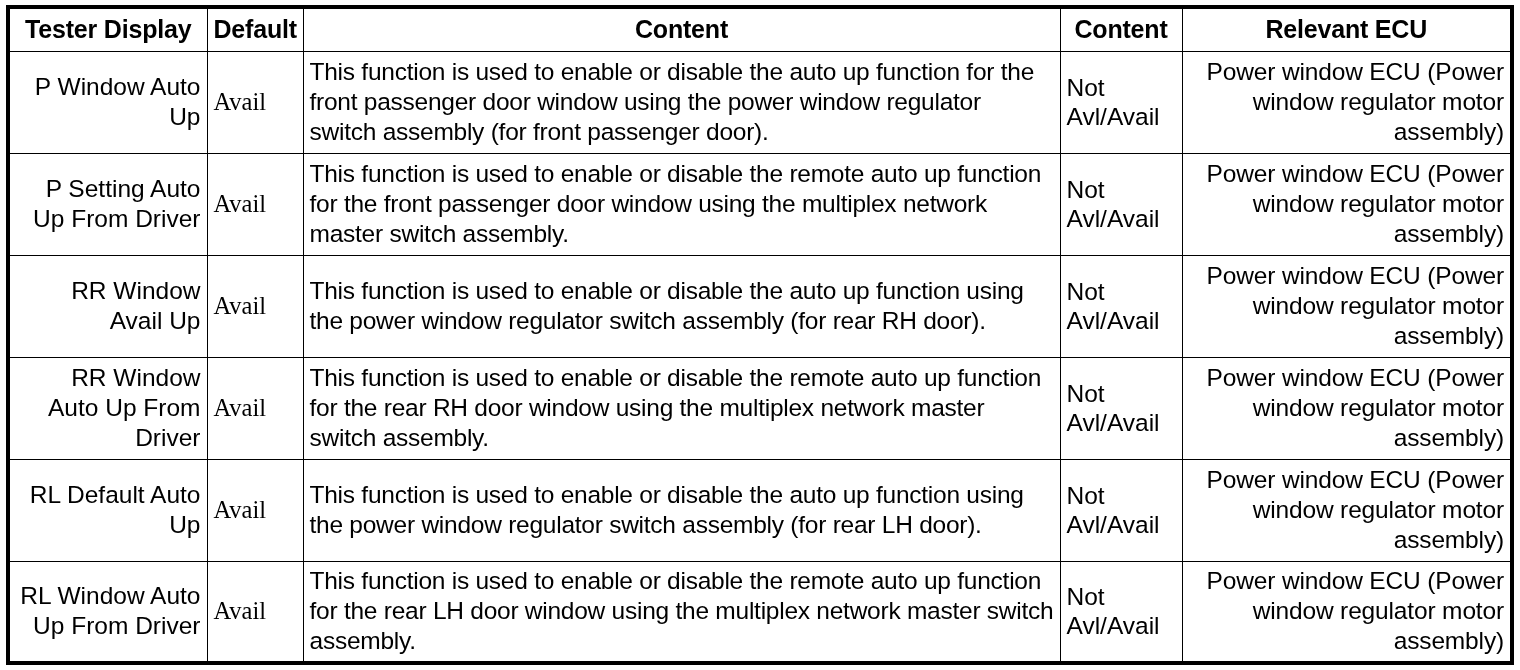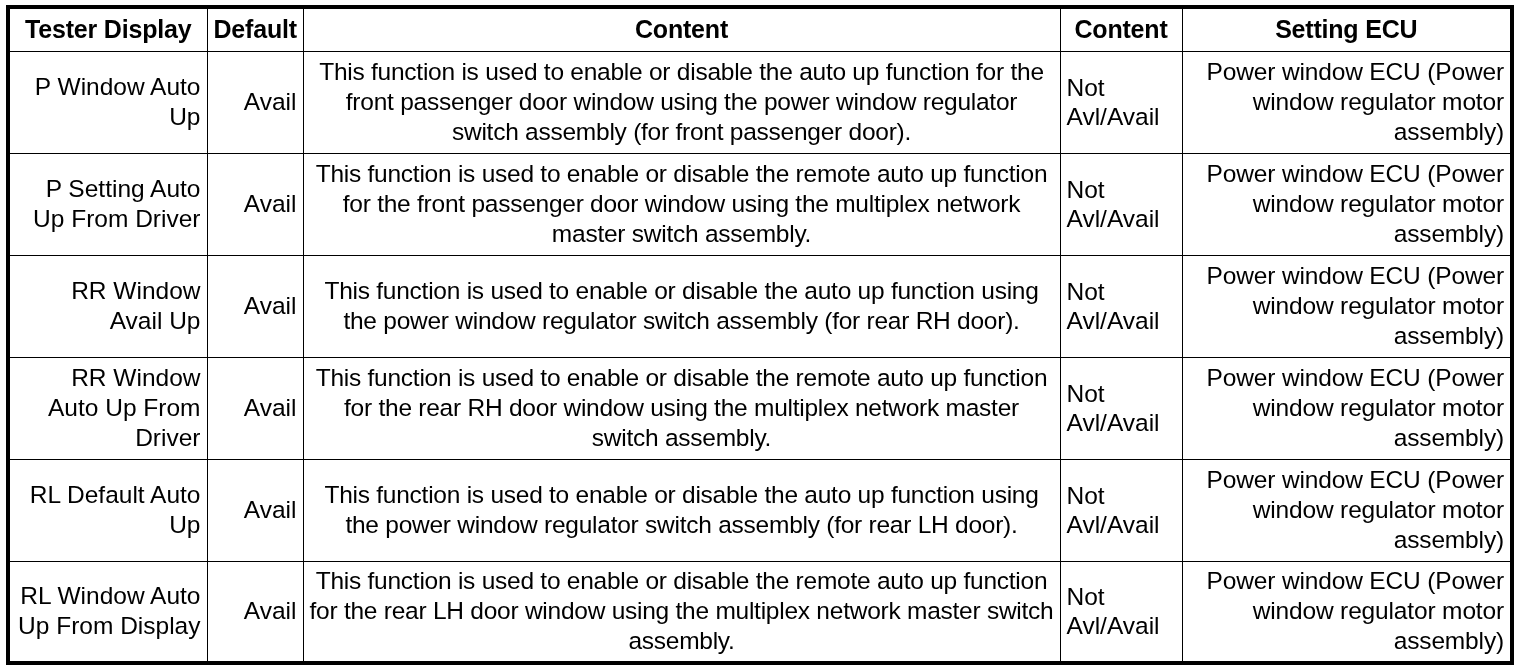--- a/index.html
+++ b/index.html
@@ -105,7 +105,7 @@
         <th>Default</th>
         <th>Content</th>
         <th>Content</th>
-        <th>Setting ECU</th>
+        <th>Relevant ECU</th>
       </tr>
     </thead>
     <tbody>

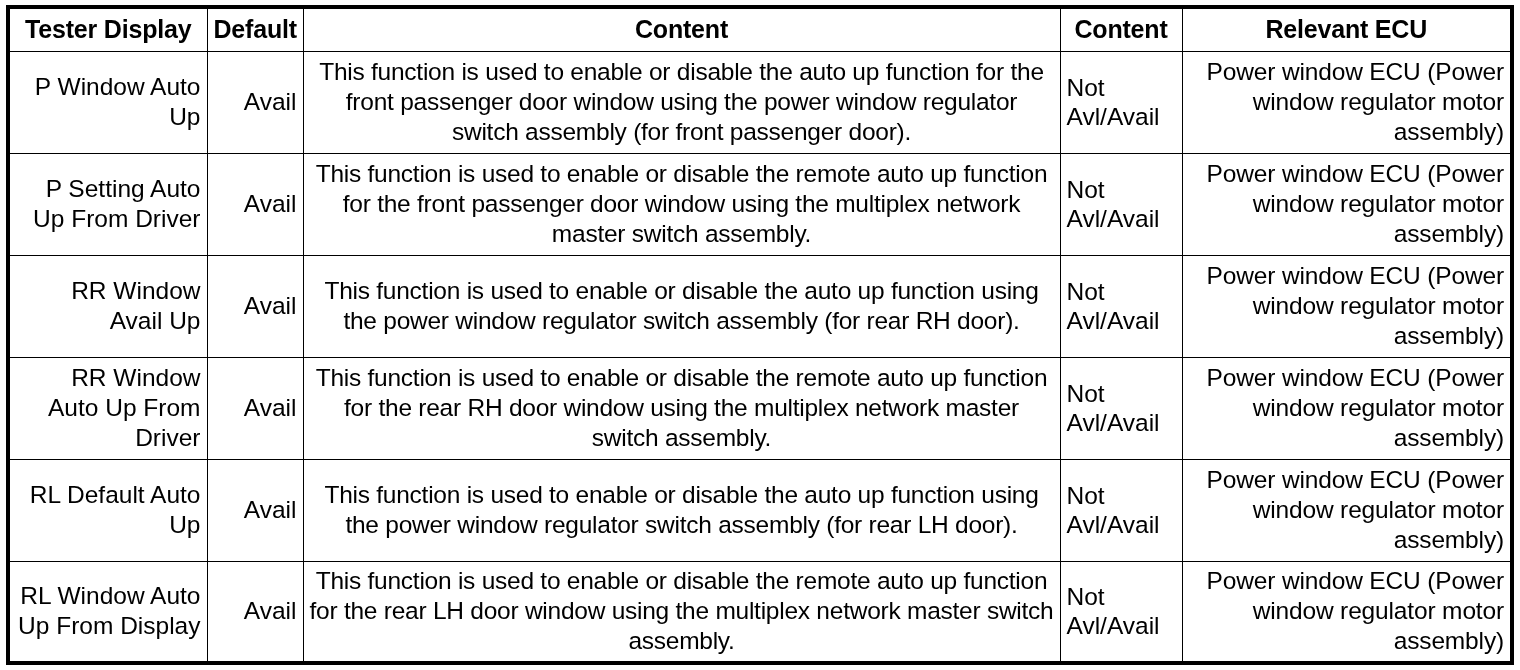--- a/index.html
+++ b/index.html
@@ -64,7 +64,7 @@
     text-align: right;
   }
   td.c-content {
-    text-align: center;
+    text-align: left;
     padding-left: 9px;
     padding-right: 5px;
     letter-spacing: -0.25px;

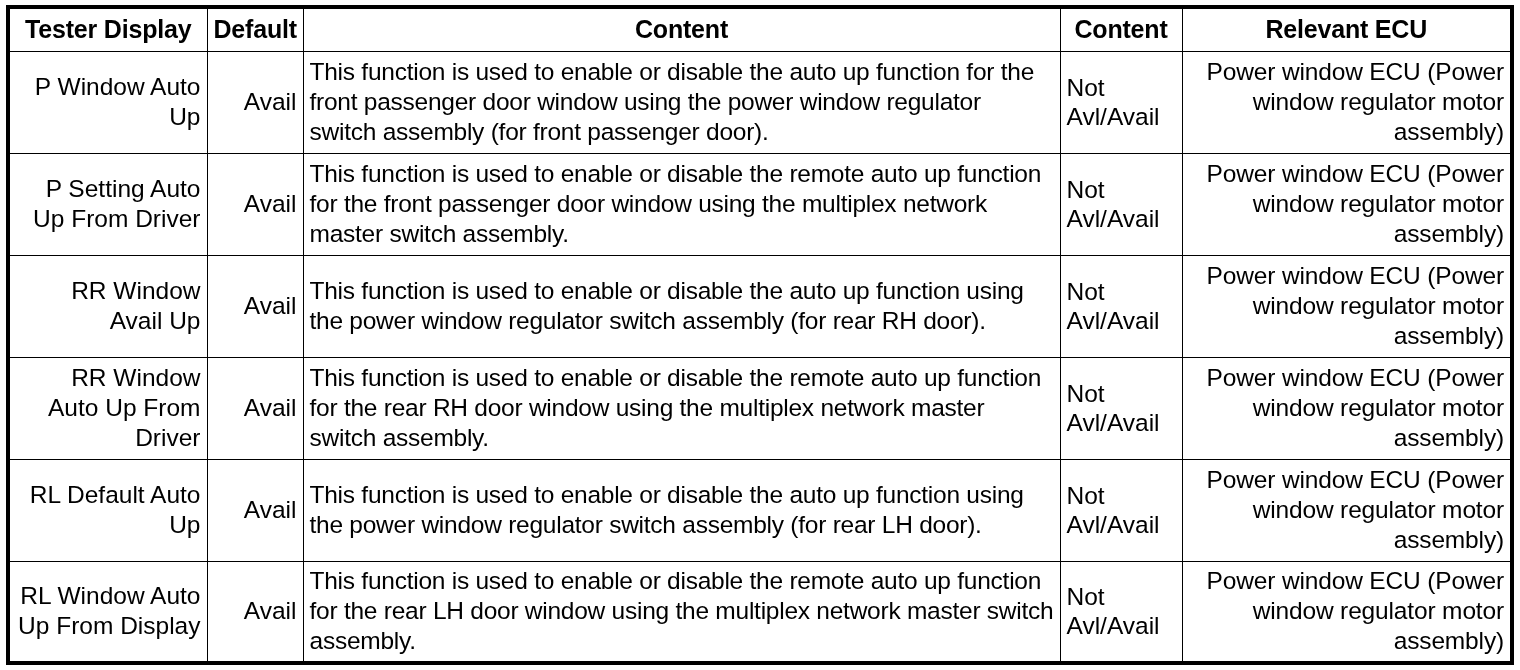--- a/index.html
+++ b/index.html
@@ -61,7 +61,8 @@
     text-align: right;
   }
   td.c-default {
-    text-align: right;
+    text-align: left;
+    font-family: Liberation Serif, serif;
   }
   td.c-content {
     text-align: left;

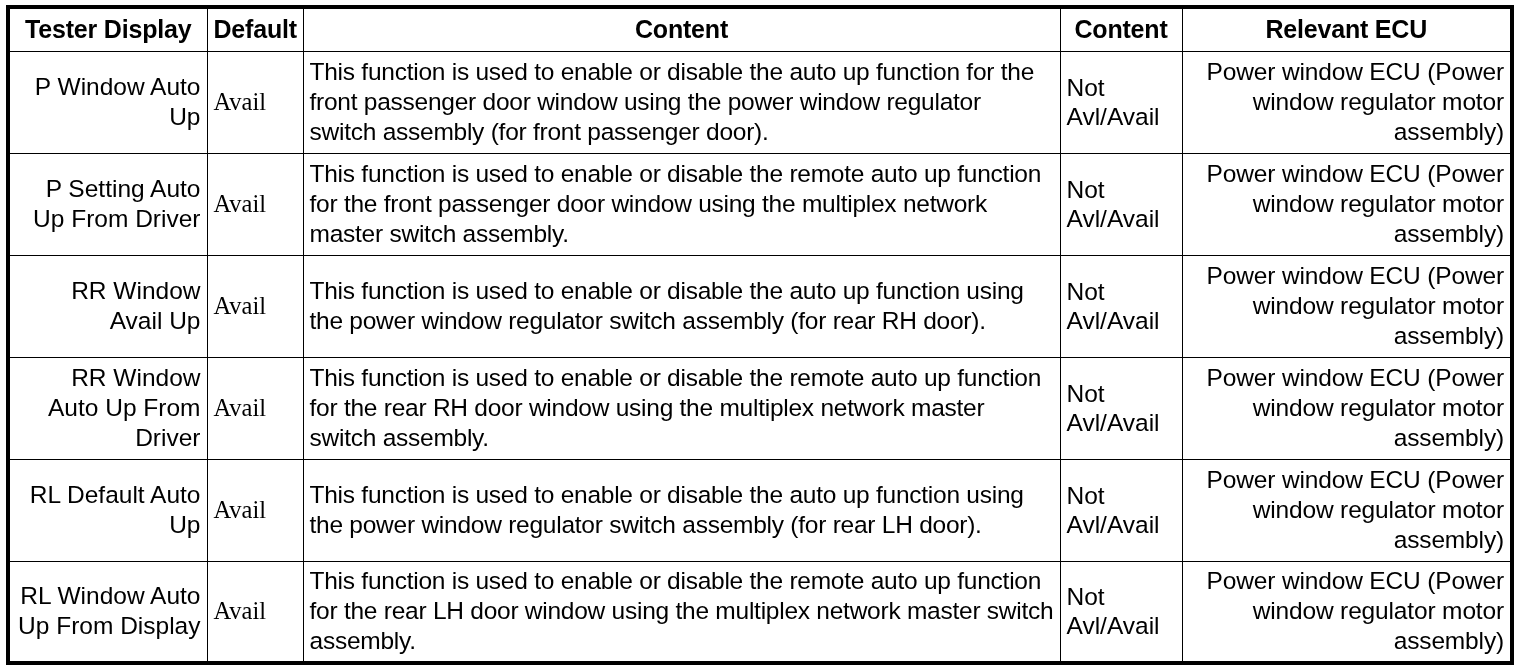--- a/index.html
+++ b/index.html
@@ -167,7 +167,7 @@
       </tr>
 
       <tr>
-        <td class="c-tester">RL Window Auto Up From Display</td>
+        <td class="c-tester">RL Window Auto Up From Driver</td>
         <td class="c-default">Avail</td>
         <td class="c-content">This function is used to enable or disable the remote auto up function for the rear LH door window using the multiplex network master switch assembly.</td>
         <td class="c-setting">

